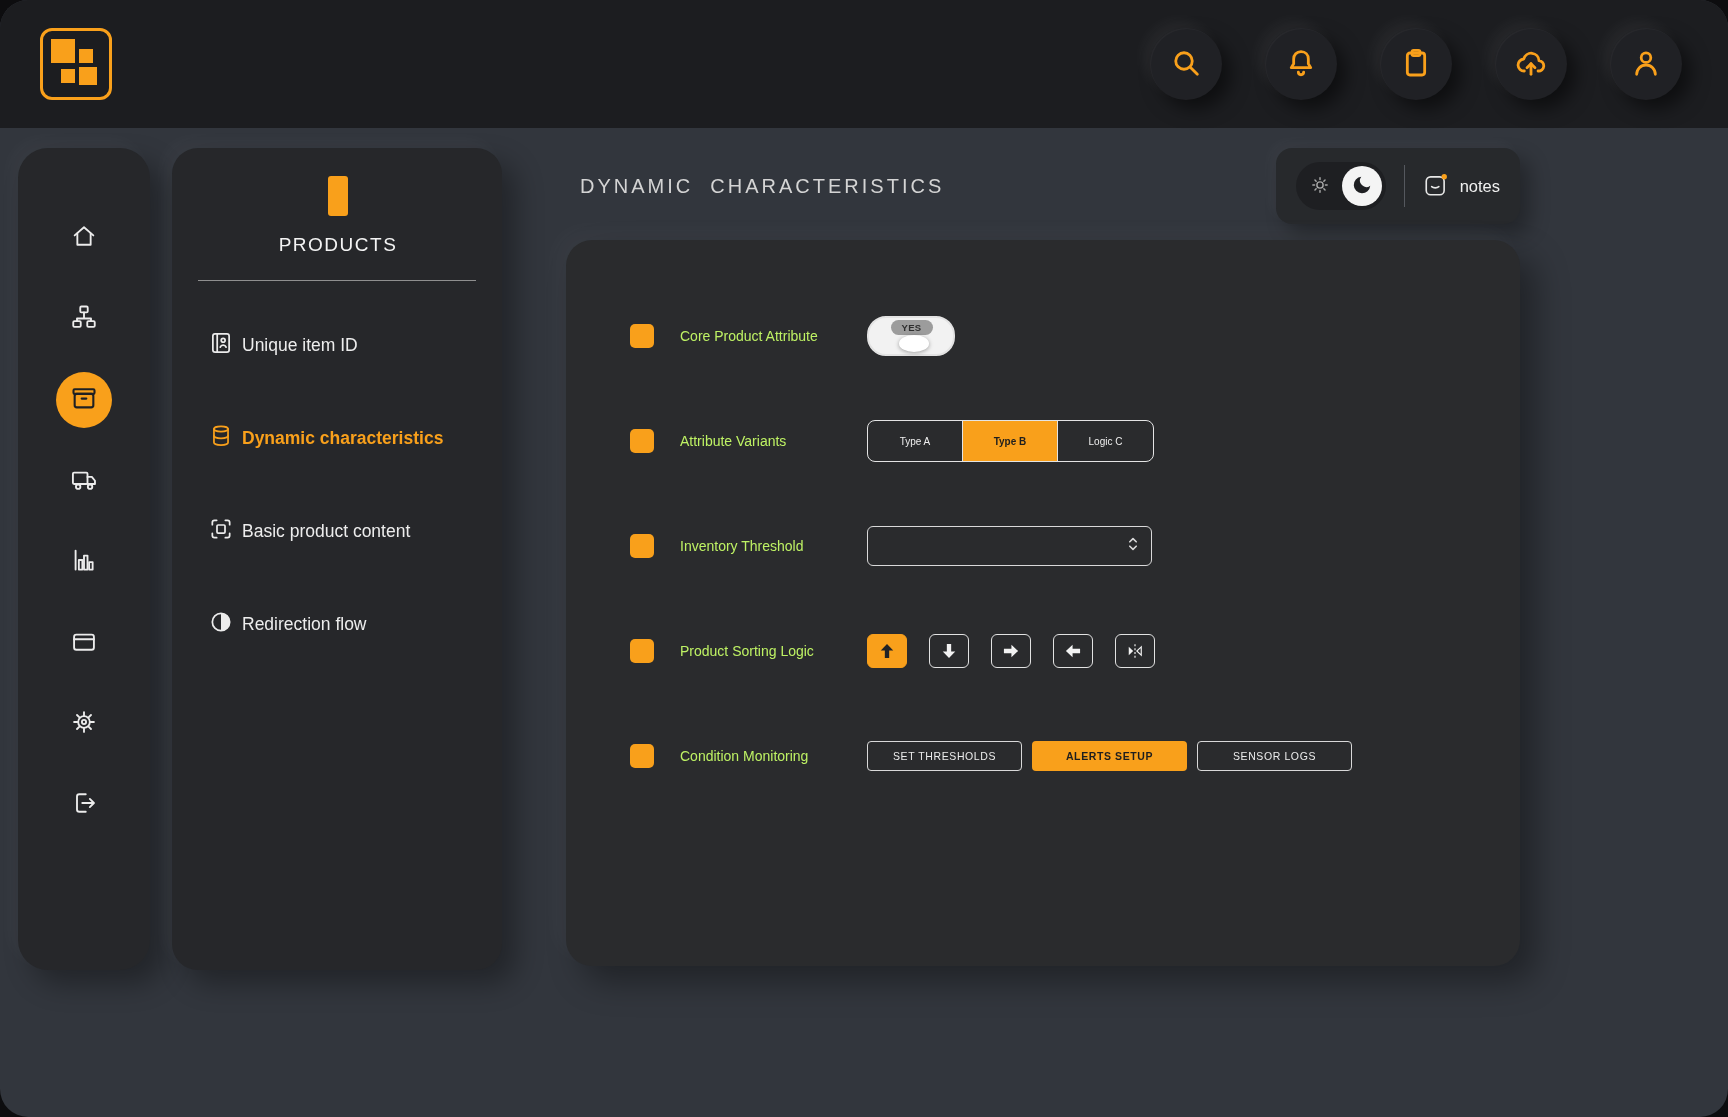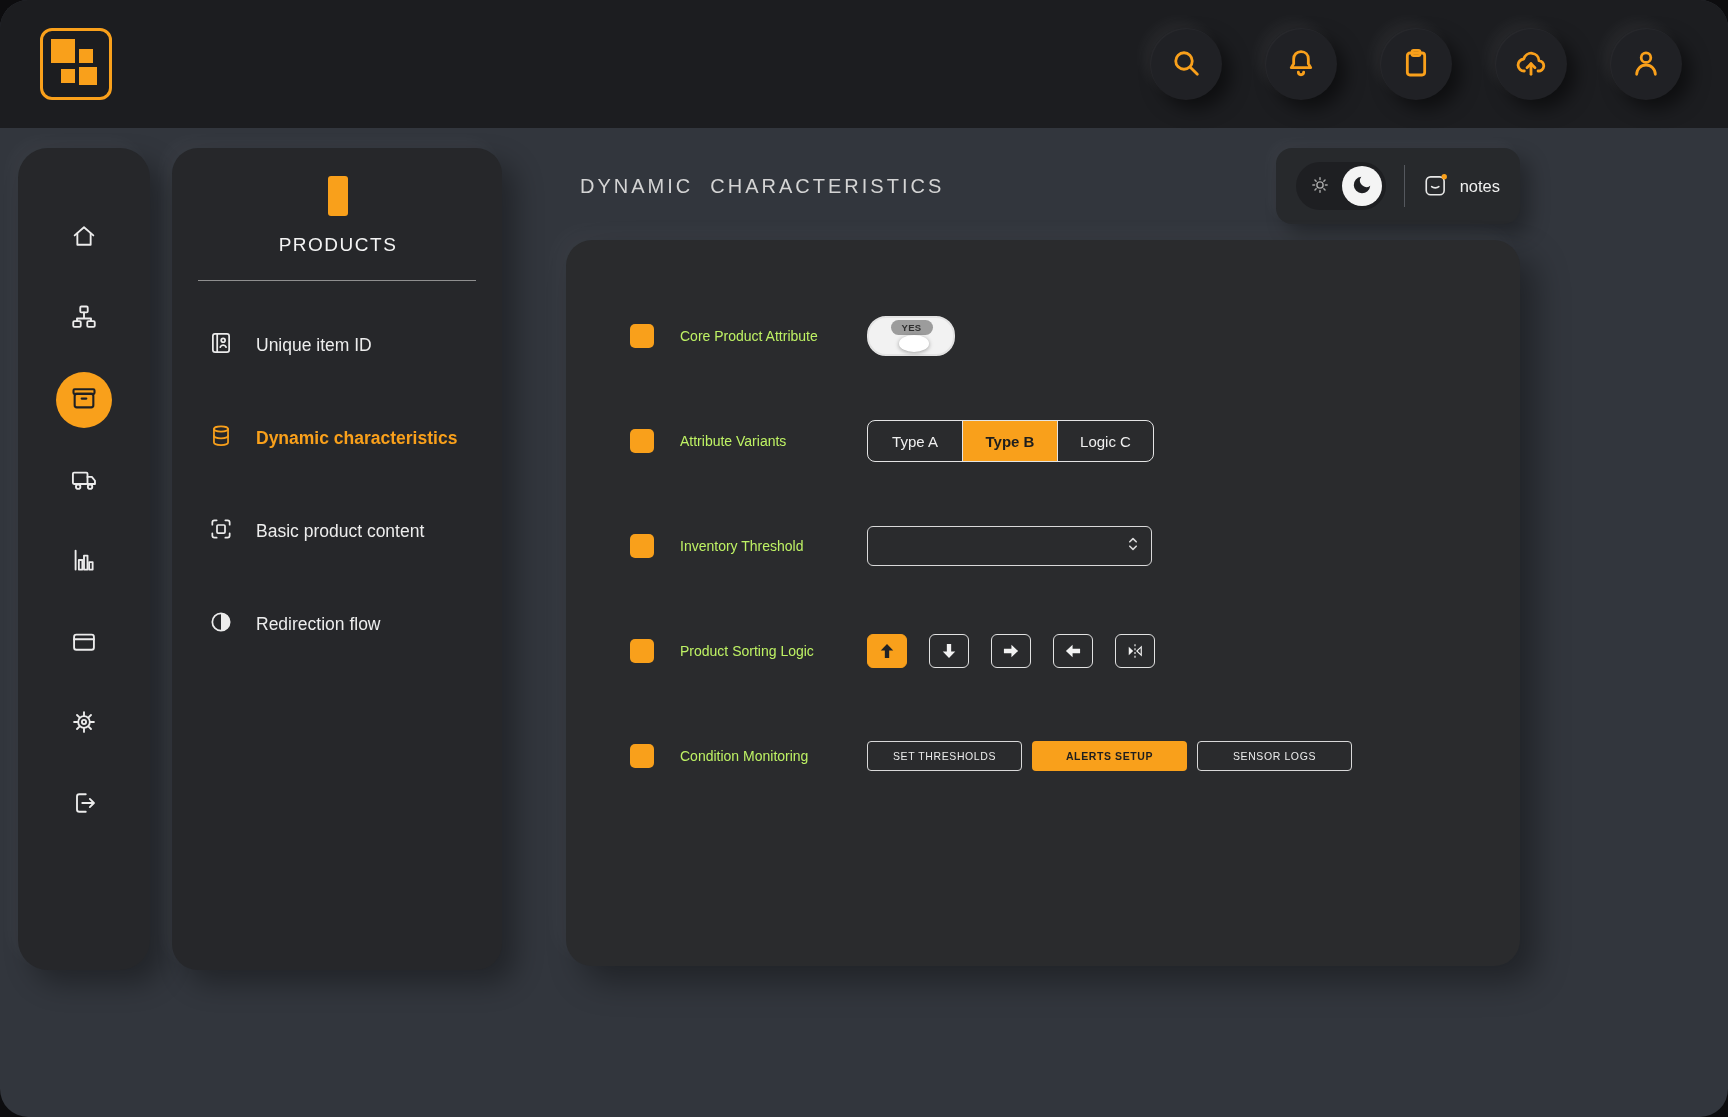--- a/index.html
+++ b/index.html
@@ -49,7 +49,7 @@
   .panel-title { font-size:19px; letter-spacing:1.5px; color:#F4F4F4; font-weight:400; }
   .panel-divider { border-bottom:1px solid #8F8F8F; margin-top:24px; }
   .menu { margin-top:40px; }
-  .menu-item { display:flex; align-items:center; gap:22px; height:48px; margin-bottom:45px;
+  .menu-item { display:flex; align-items:center; gap:8px; height:48px; margin-bottom:45px;
                padding-left:10px; cursor:pointer; }
   .menu-item svg { stroke:#ECECEC; fill:none; stroke-width:1.6; stroke-linecap:round; stroke-linejoin:round; }
   .menu-label { font-size:17.5px; color:#EDEDED; }

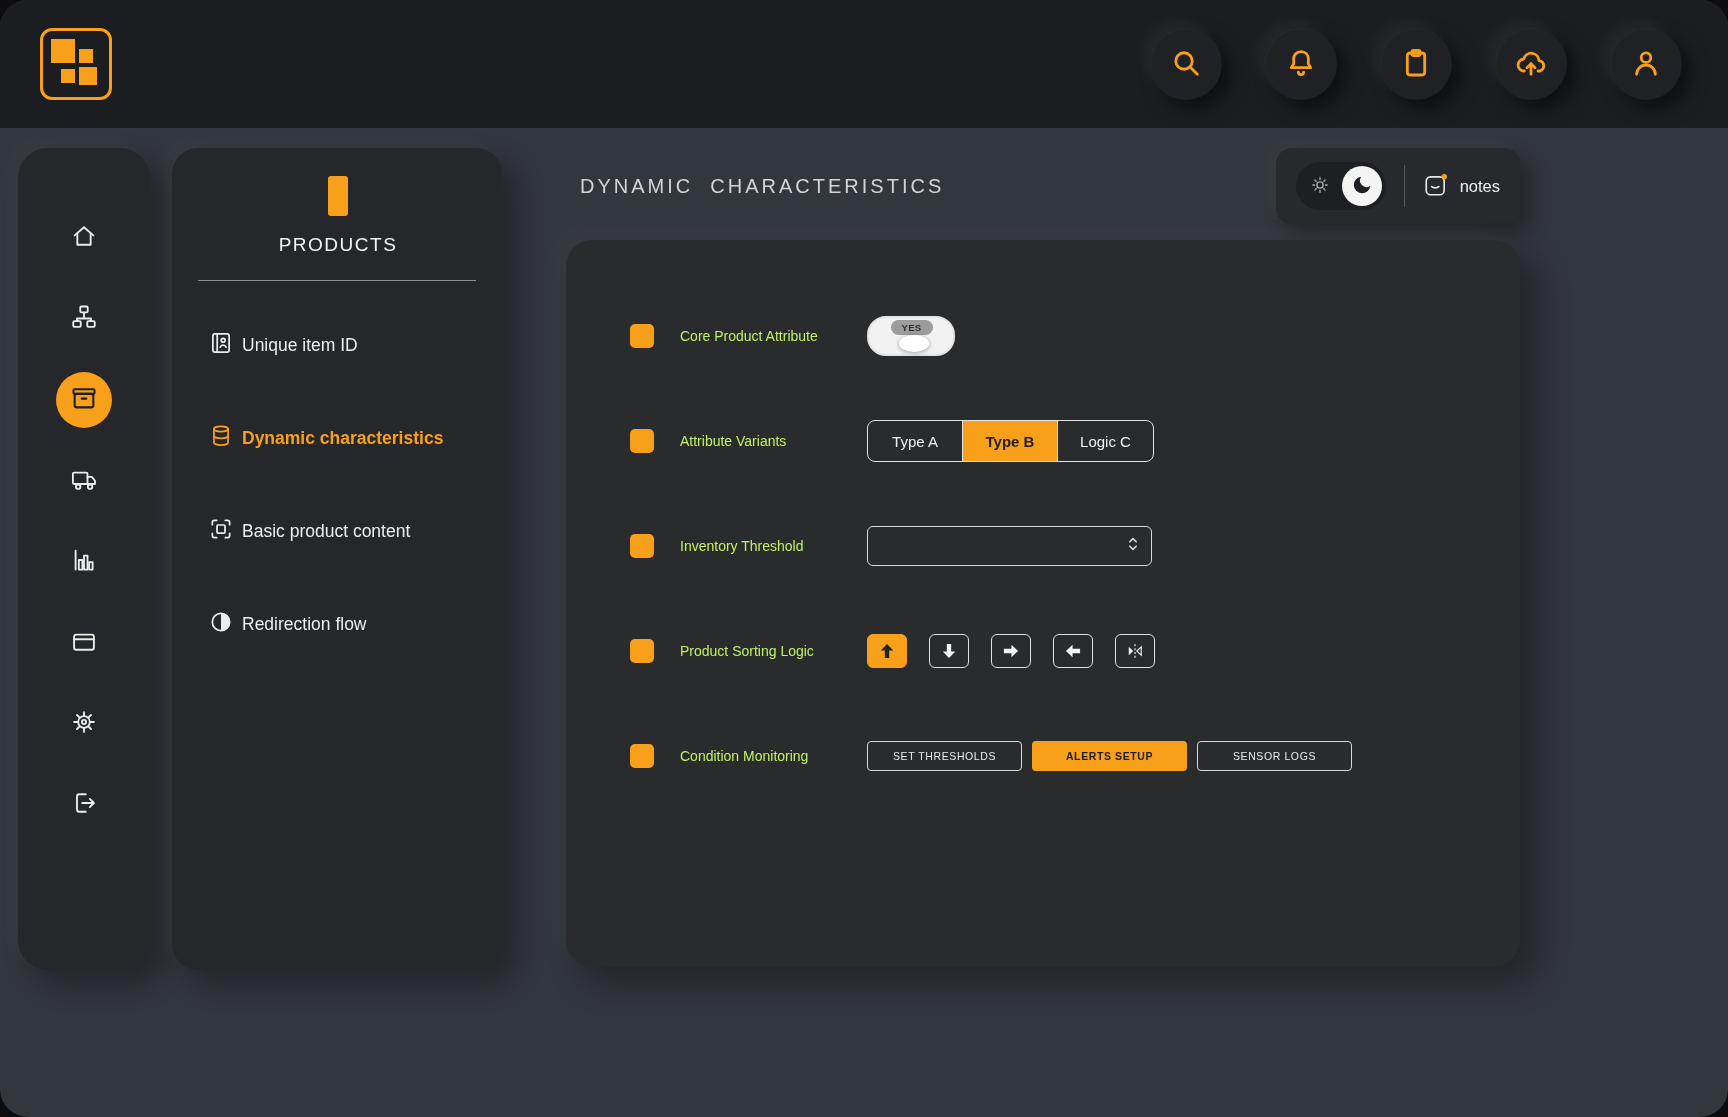--- a/index.html
+++ b/index.html
@@ -94,7 +94,7 @@
 
   
   .seg { display:flex; border:1px solid #E4E4E4; border-radius:8px; overflow:hidden; height:42px; }
-  .seg-btn { width:95px; background:transparent; color:#EFEFEF; font-size:15px; border:none;
+  .seg-btn { width:95px; background:transparent; color:#EFEFEF; font-size:10px; border:none;
              border-right:1px solid #E4E4E4; cursor:pointer; font-family:inherit; }
   .seg-btn:last-child { border-right:none; }
   .seg-btn.selected { background:var(--accent); color:#1E1E1E; font-weight:700; }

